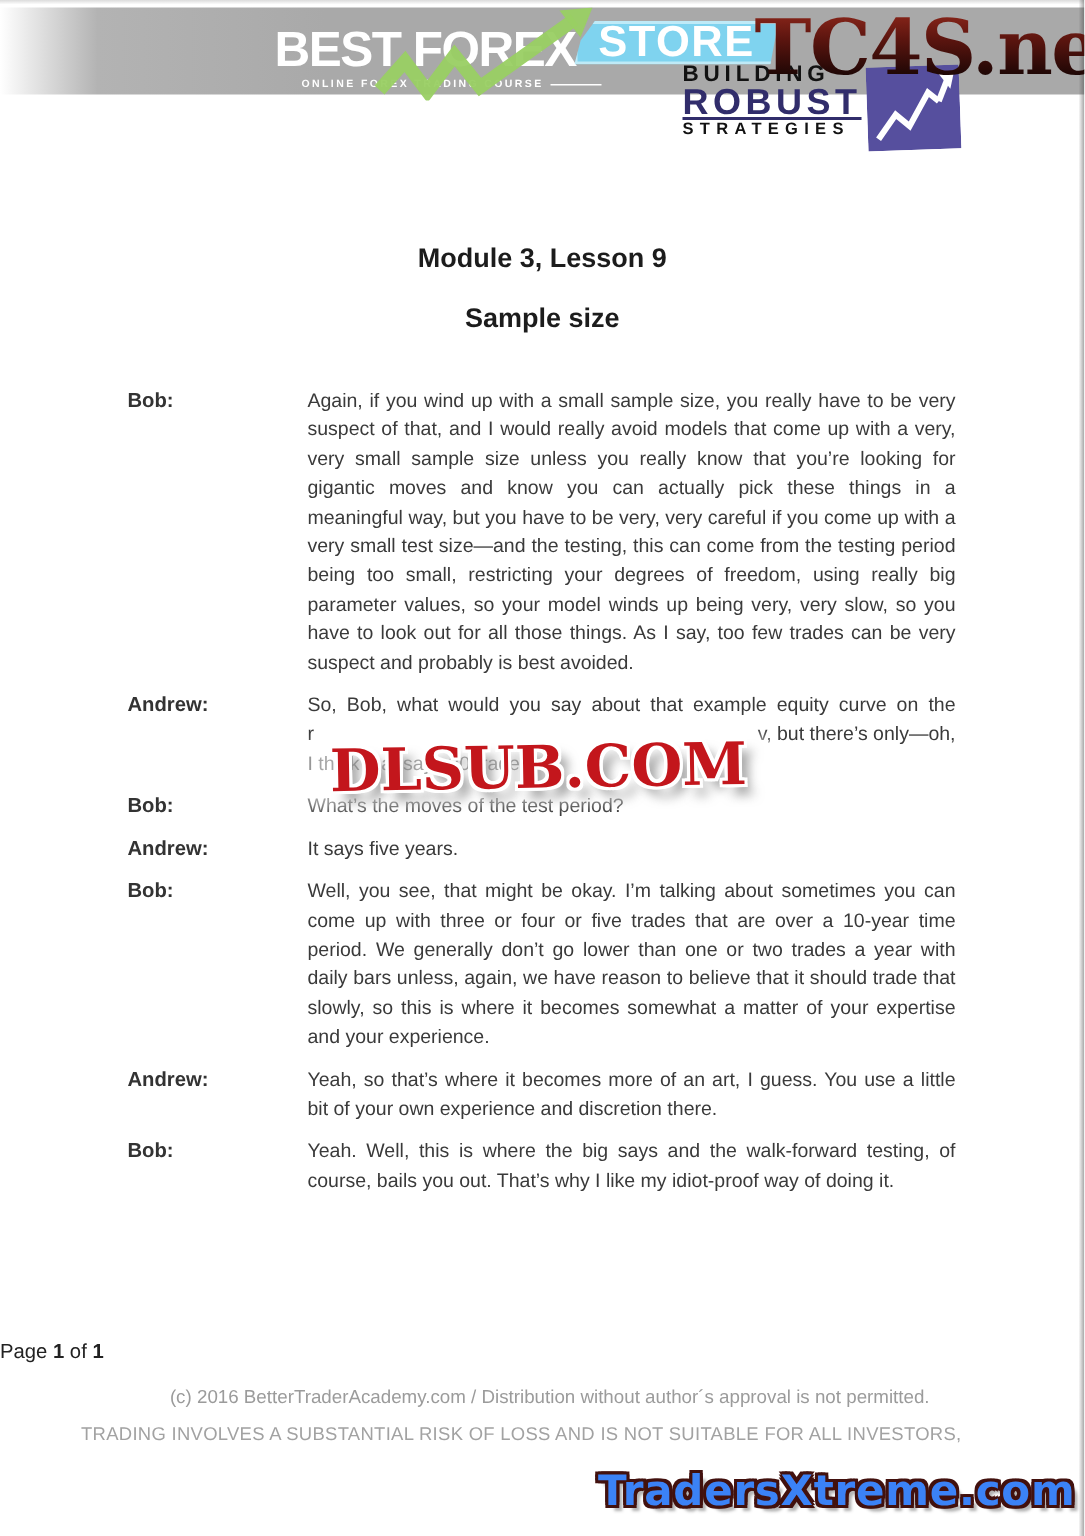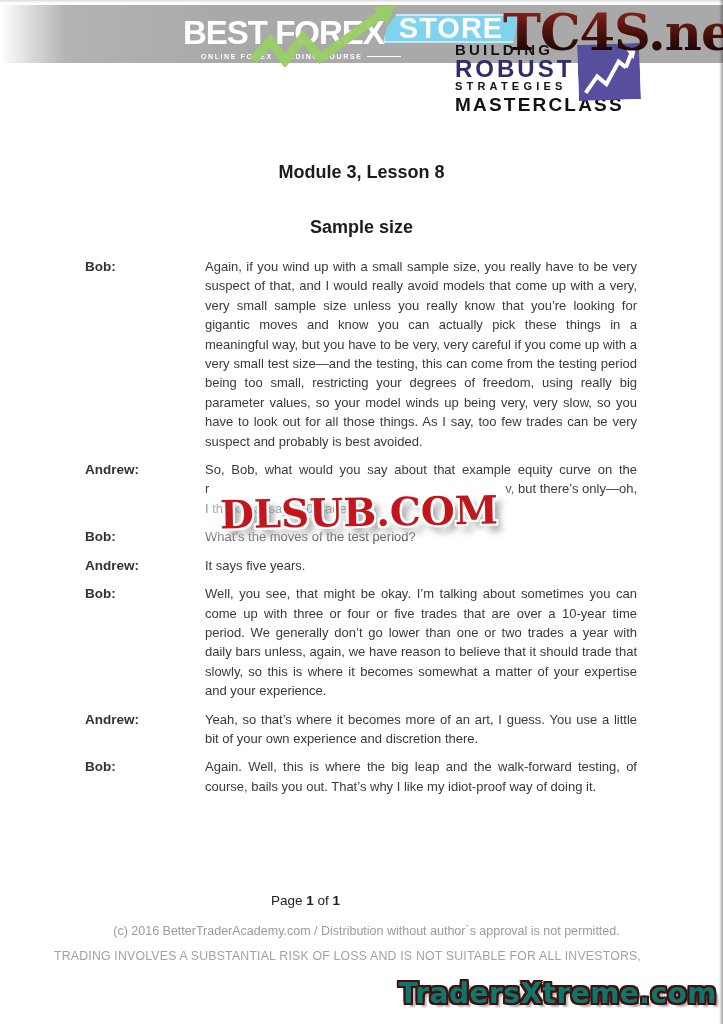--- a/index.html
+++ b/index.html
@@ -53,7 +53,7 @@
   
   .mc { position:absolute; left:455px; top:42px; z-index:4; color:#121212; }
   .mc-building { font-size:15px; font-weight:bold; letter-spacing:3.2px; line-height:15px; }
-  .mc-robust   { font-size:24px; font-weight:bold; letter-spacing:3px; color:#312d6b; line-height:23px; }
+  .mc-robust   { font-size:24px; font-weight:bold; letter-spacing:3px; color:#312d6b; line-height:23px;text-decoration:underline; }
   .mc-strategies { font-size:11px; font-weight:bold; letter-spacing:4.2px; line-height:13px; }
   .mc-masterclass { font-size:19px; font-weight:bold; letter-spacing:2.2px; line-height:20px; margin-top:2px; }
   .mc-square { position:absolute; left:123px; top:2px; transform:rotate(-2deg); }

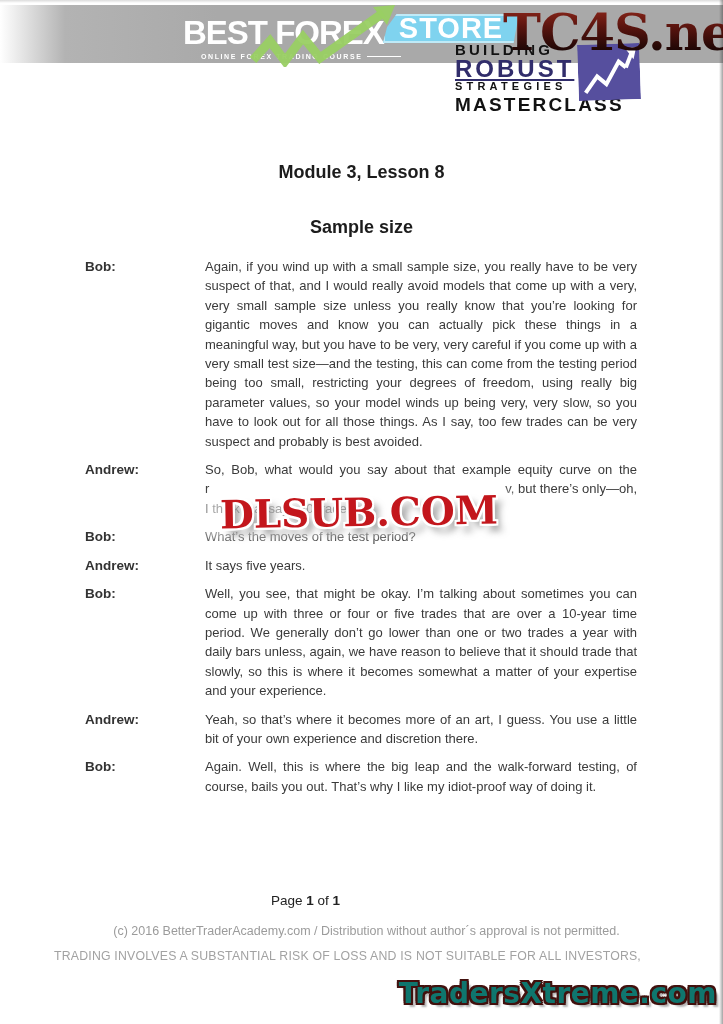--- a/index.html
+++ b/index.html
@@ -138,7 +138,6 @@
     <div class="mc-building">BUILDING</div>
     <div class="mc-robust">ROBUST</div>
     <div class="mc-strategies">STRATEGIES</div>
-    <div class="mc-masterclass">MASTERCLASS</div>
     <svg class="mc-square" width="62" height="56" viewBox="0 0 62 56">
       <rect x="0" y="0" width="62" height="56" fill="#564f9e"></rect>
       <polyline points="7,48 19,32 28,40 41,18 48,24" fill="none" stroke="#ffffff" stroke-width="4" stroke-linejoin="miter"></polyline>

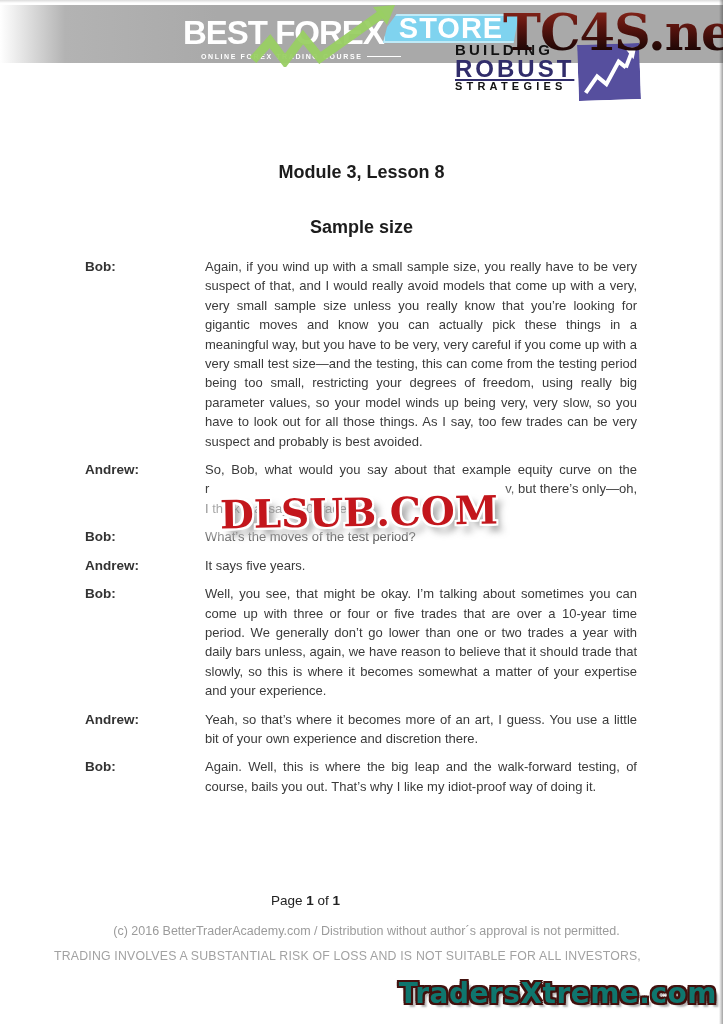--- a/index.html
+++ b/index.html
@@ -146,7 +146,7 @@
     </svg>
   </div>
 
-  <div class="doc-title">Module 3, Lesson 8</div>
+  <div class="doc-title">Module 3, Lesson 9</div>
   <div class="doc-subtitle">Sample size</div>
 
   <div class="dialogue">

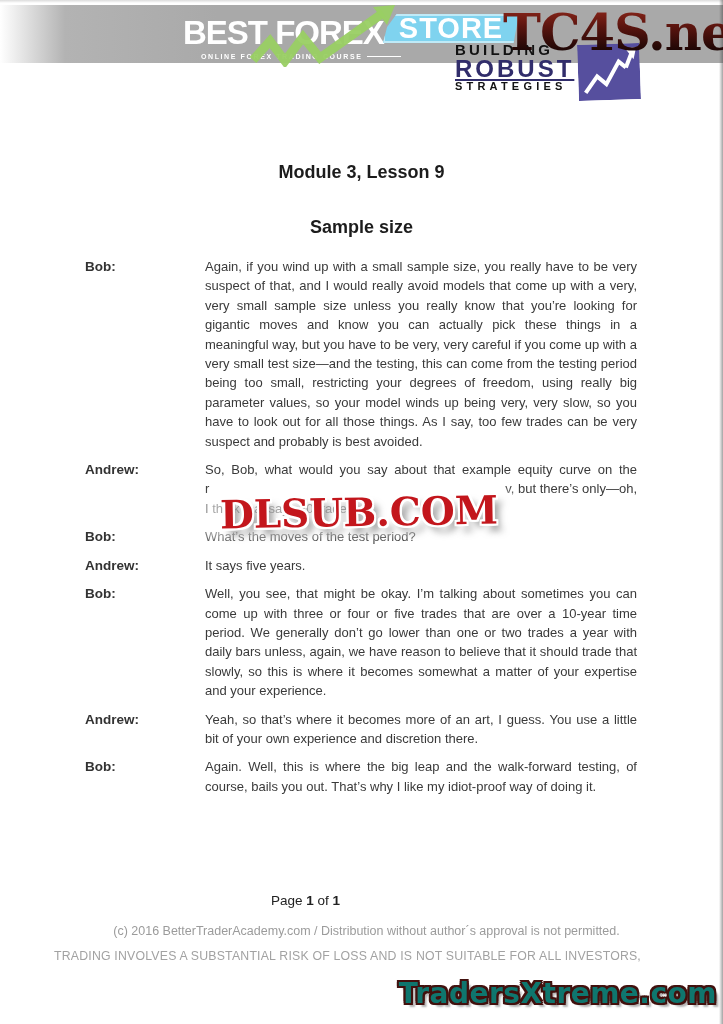--- a/index.html
+++ b/index.html
@@ -64,7 +64,7 @@
     font-weight:bold; color:#1c1c1c; font-size:18px;
   }
   .doc-title { top:162px; }
-  .doc-subtitle { top:217px; }
+  .doc-subtitle { top:202px; }
 
   
   .dialogue { position:absolute; left:85px; top:257px; width:552px; color:#3a3a3a; }

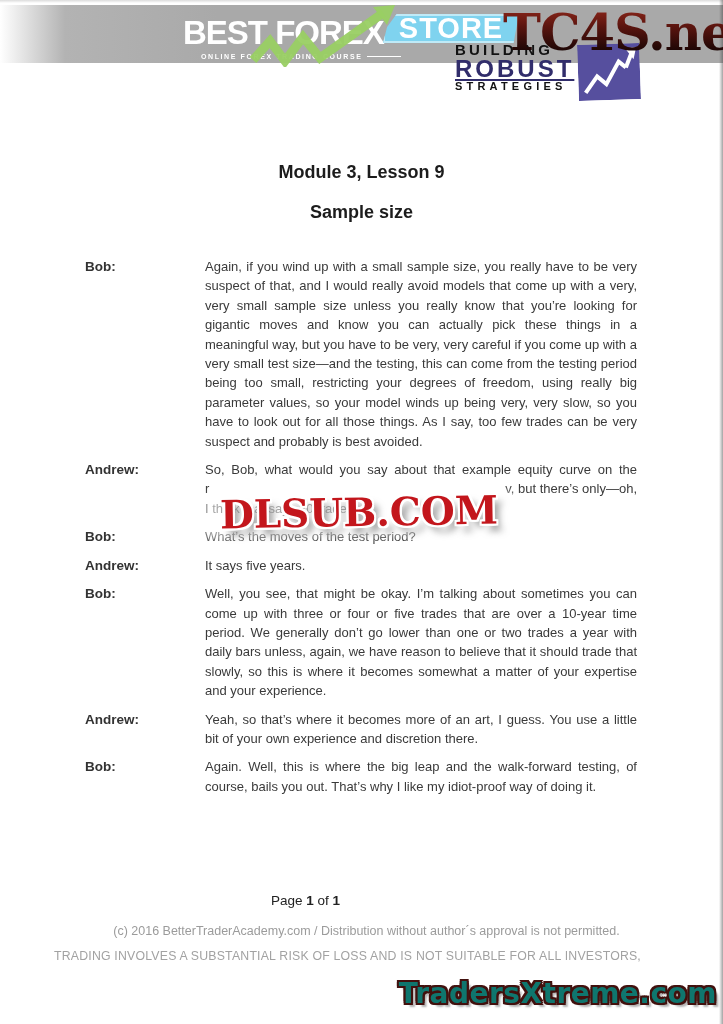--- a/index.html
+++ b/index.html
@@ -190,7 +190,7 @@
 
     <div class="row">
       <div class="speaker">Bob:</div>
-      <div class="ptext">Again. Well, this is where the big leap and the walk-forward testing, of course, bails you out. That’s why I like my idiot-proof way of doing it.</div>
+      <div class="ptext">Yeah. Well, this is where the big says and the walk-forward testing, of course, bails you out. That’s why I like my idiot-proof way of doing it.</div>
     </div>
 
   </div>

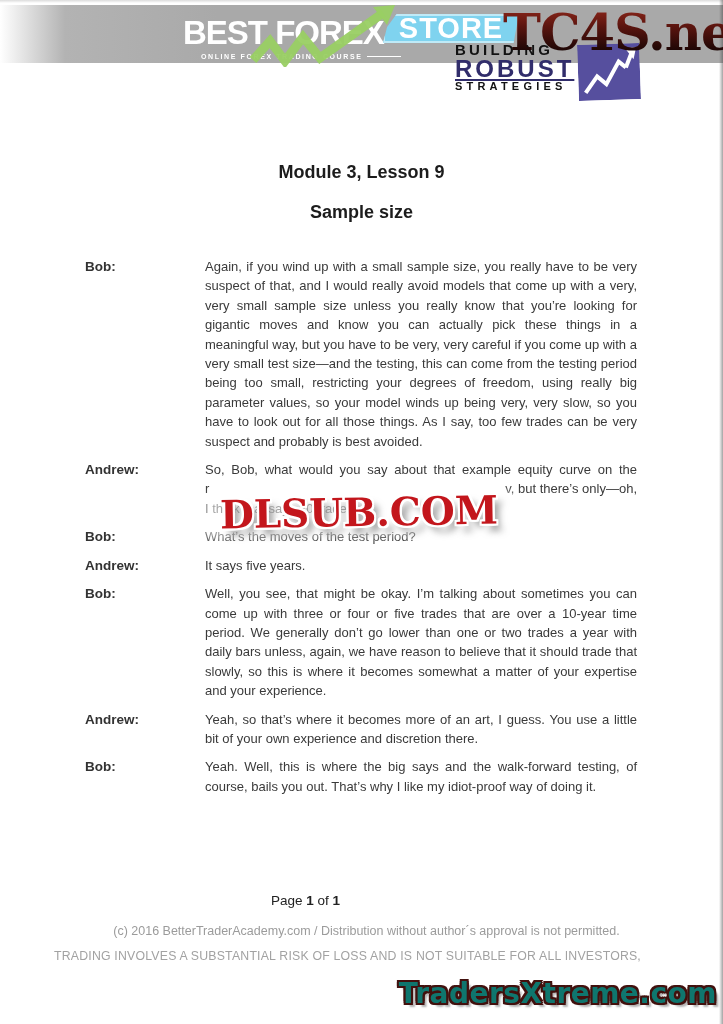--- a/index.html
+++ b/index.html
@@ -92,7 +92,7 @@
   }
 
   
-  .page-line { position:absolute; top:893px; left:0; width:611px; text-align:center;
+  .page-line { position:absolute; top:893px; left:0; width:611px; 
     font-size:13.5px; color:#222; }
   .page-line .num { font-weight:bold; }
   .copyright { position:absolute; top:924px; left:5px; width:723px; text-align:center;

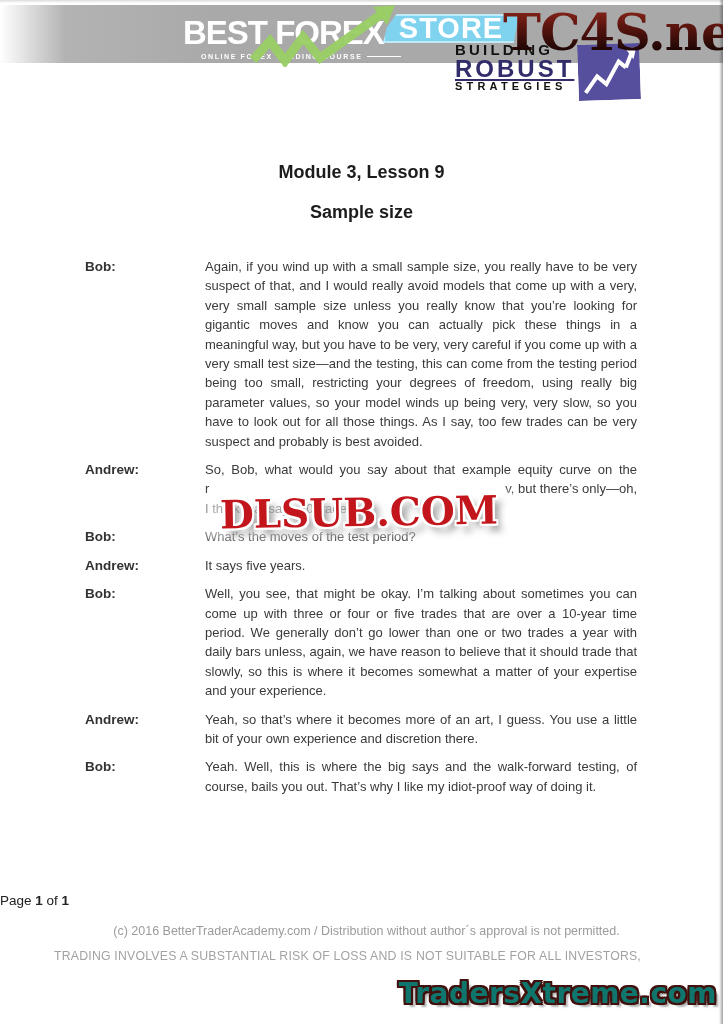--- a/index.html
+++ b/index.html
@@ -102,7 +102,7 @@
   .tx-watermark {
     position:absolute; top:977px; right:6px;
     font-family:"DejaVu Sans", sans-serif; font-weight:bold; font-size:28px; letter-spacing:0.5px;
-    color:#0f766e;
+    color:#3b82f6;
     text-shadow:
       -2px -2px 0 #42110e, -2px 0 0 #42110e, -2px 2px 0 #42110e,
        0 -2px 0 #42110e,  0 2px 0 #42110e,

